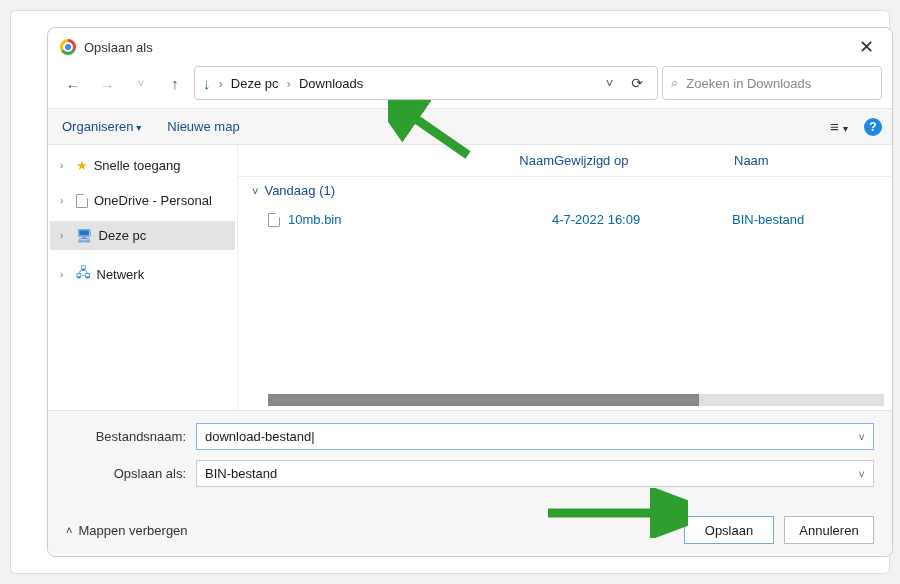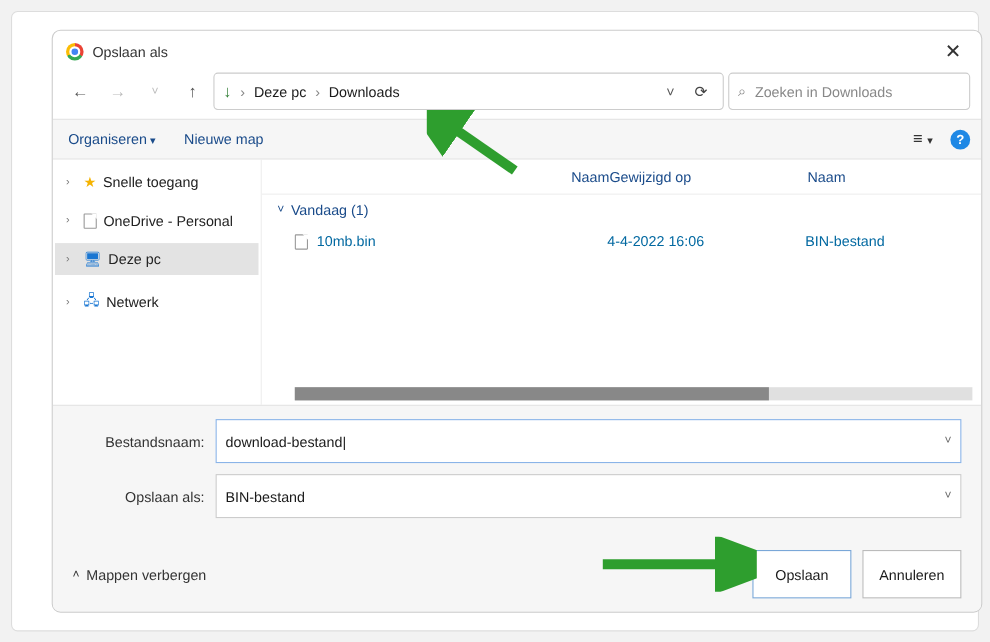--- a/index.html
+++ b/index.html
@@ -295,7 +295,7 @@
             <span class="ico-file"></span>
             <span>10mb.bin</span>
           </div>
-          <div class="col-date">4-4-2022 16:06</div>
+          <div class="col-date">4-7-2022 16:09</div>
           <div class="col-type">BIN-bestand</div>
         </div>
         <div style="flex:1"></div>

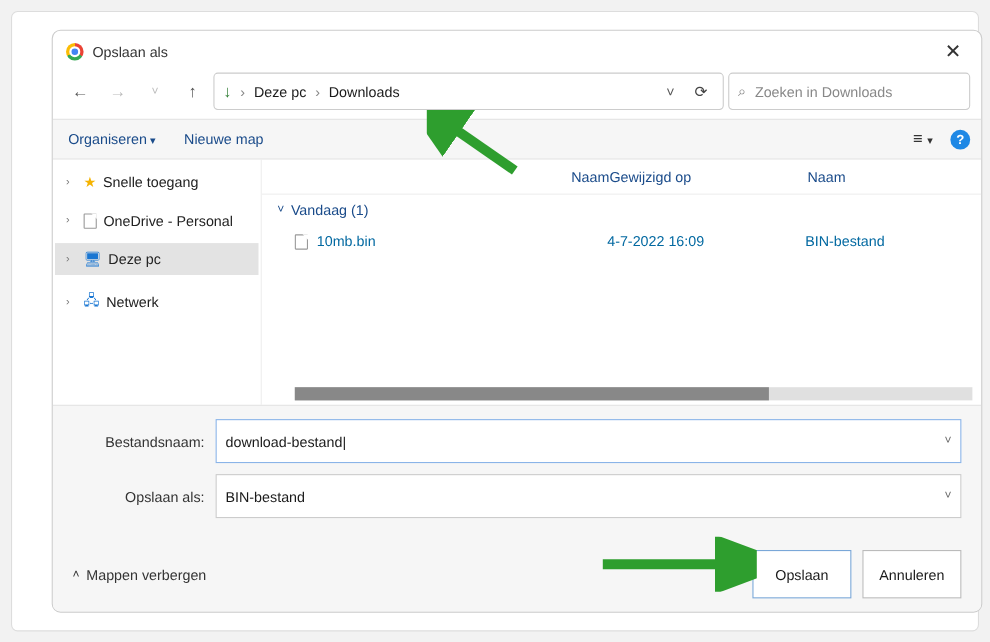--- a/index.html
+++ b/index.html
@@ -185,7 +185,7 @@
   }
   .field-label{ width:130px; text-align:right; padding-right:10px; color:#333;}
   .field-input{
-    flex:1; height:40px;
+    flex:1; height:27px;
     border:1px solid #8ab4e8;
     background:#fff;
     display:flex;align-items:center;

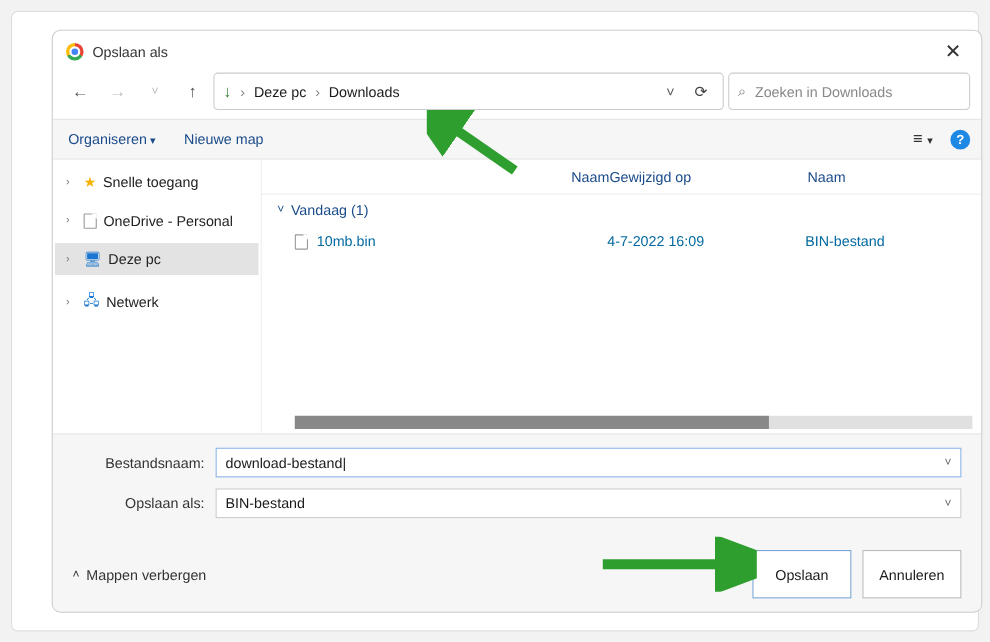--- a/index.html
+++ b/index.html
@@ -202,7 +202,7 @@
   .hide-link{ color:#333; display:flex; align-items:center; gap:6px; cursor:pointer;}
   .btns{ margin-left:auto; display:flex; gap:10px;}
   .btn{
-    min-width:90px; height:44px;
+    min-width:90px; height:28px;
     border:1px solid #bbb; background:#fff;
     display:flex;align-items:center;justify-content:center;
     cursor:pointer;

